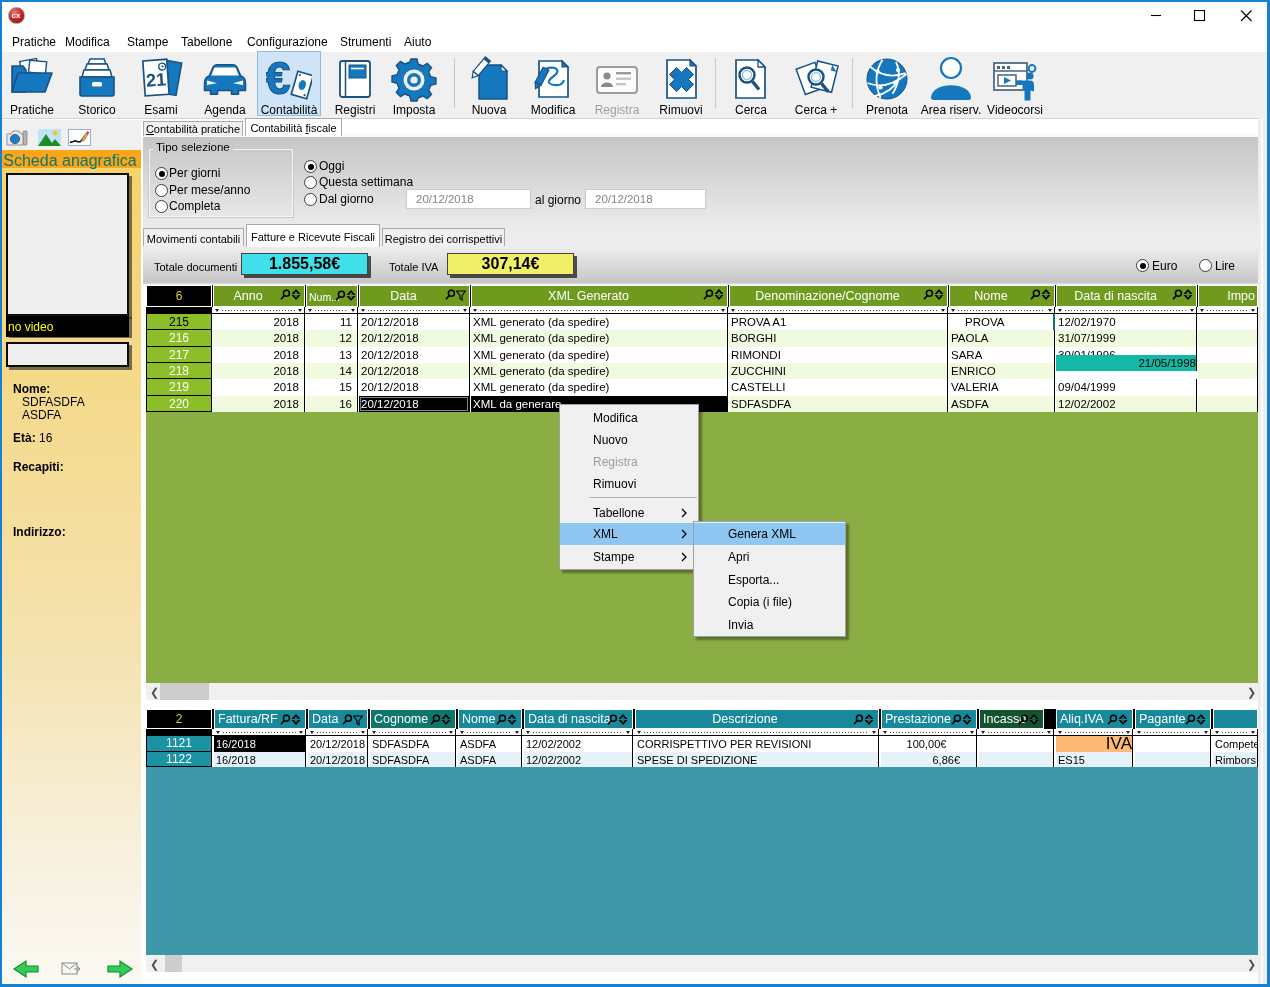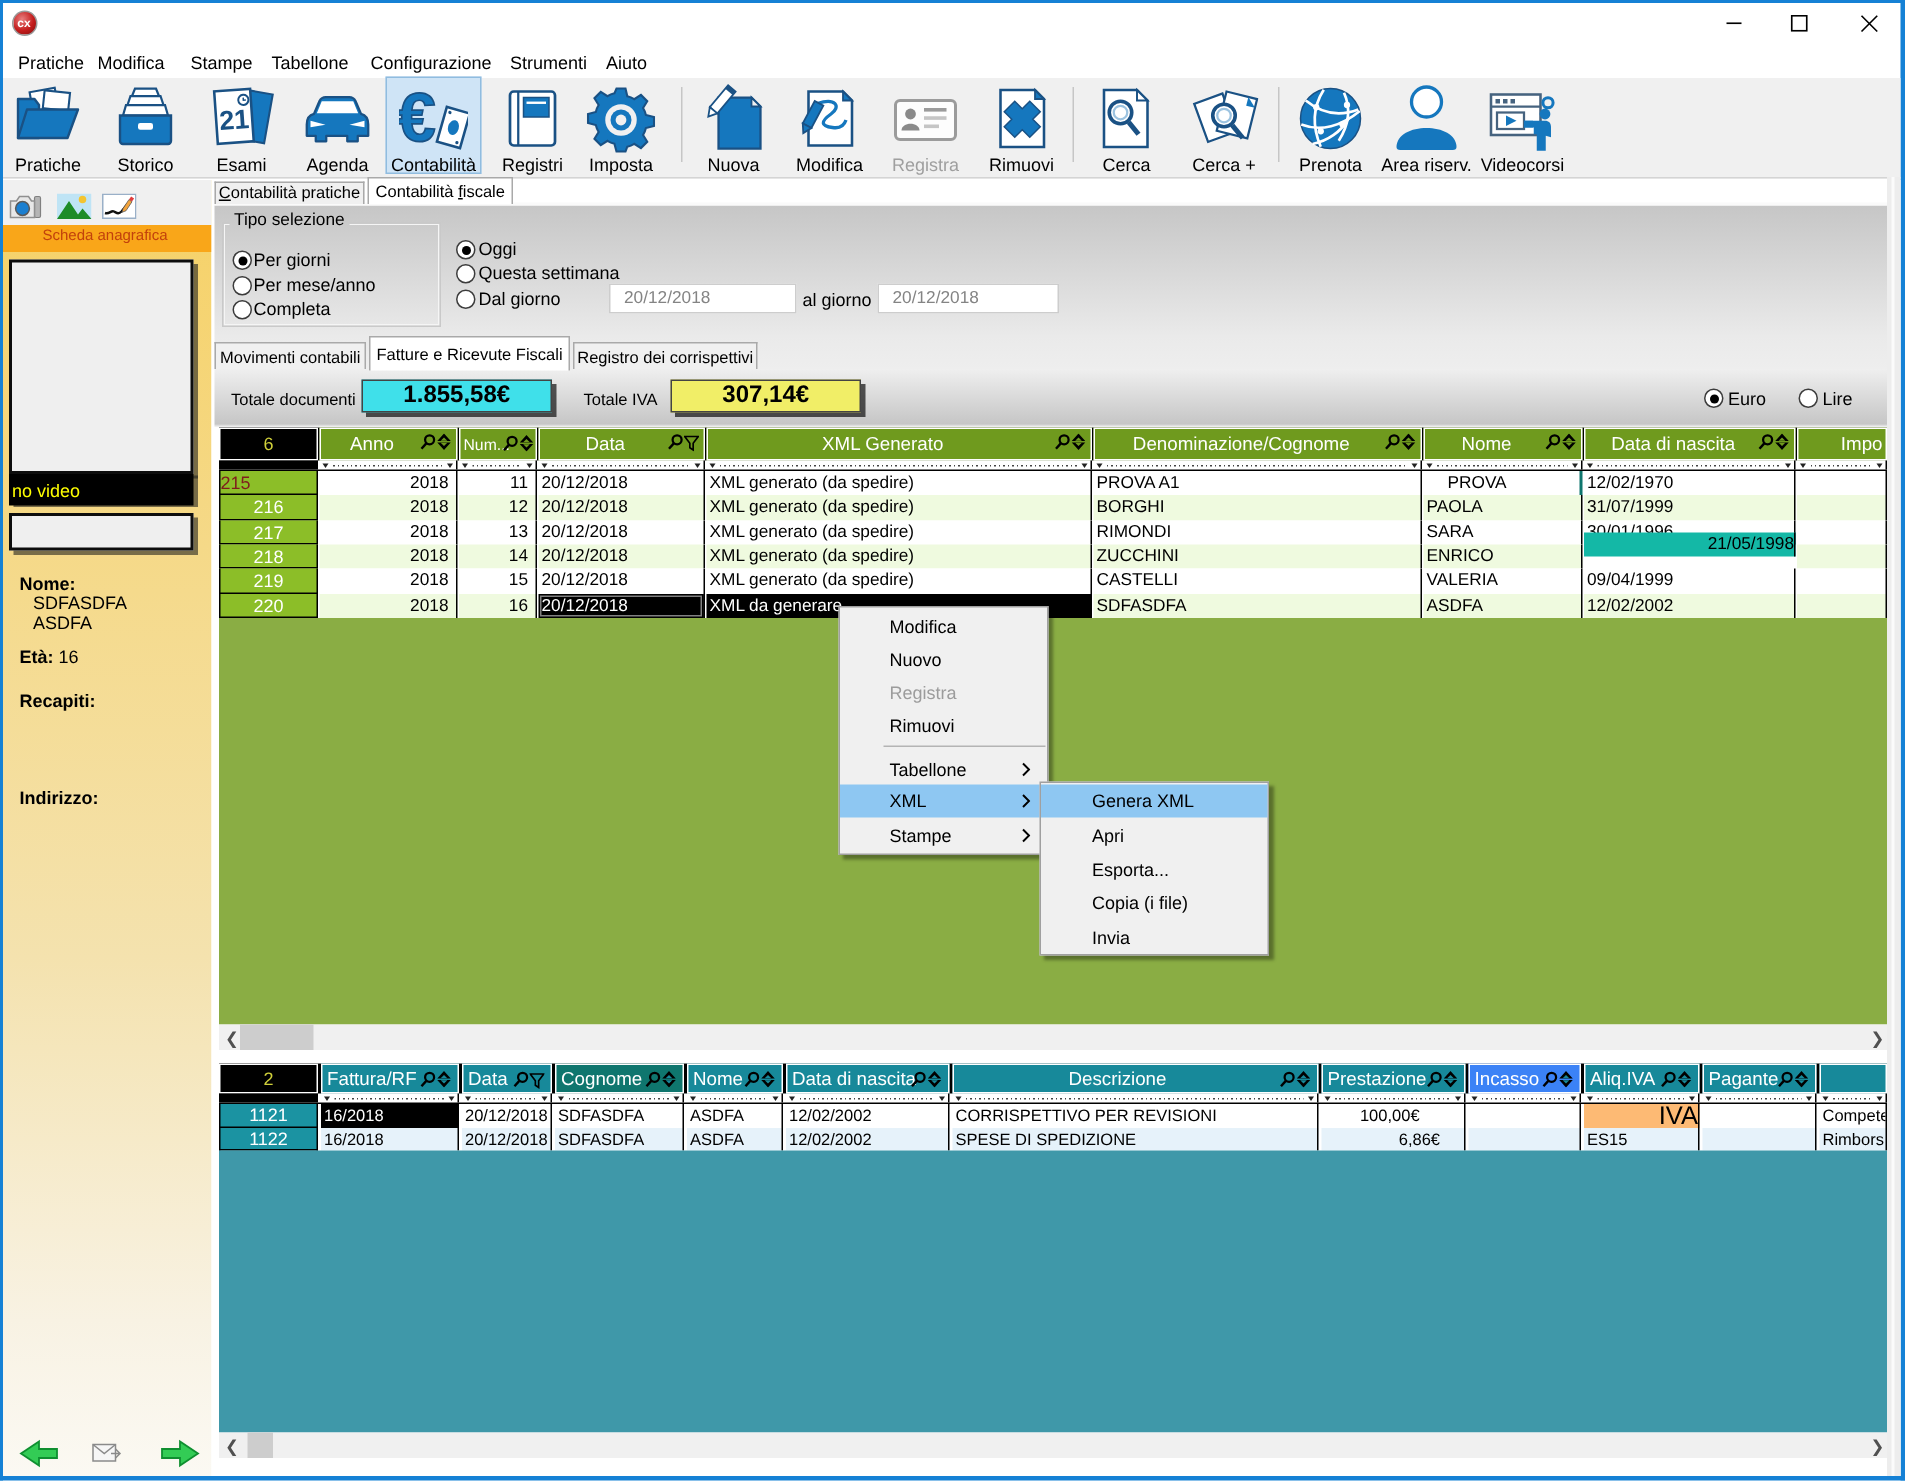--- a/index.html
+++ b/index.html
@@ -208,7 +208,7 @@
 <path d="M18 4 l1.4 -2 2 1.4 -1.4 2 Z" fill="#e03c3c"></path>
       </svg></div>
 <div class="a" style="left:2px;top:150px;width:139px;height:18px;background:#f9a619"></div>
-<div class="tx" style="left:70px;top:152px;font-size:10px;color:#c2410c;transform:translateX(-50%)">Scheda anagrafica</div>
+<div class="tx" style="left:70px;top:152px;font-size:16px;color:#0f766e;transform:translateX(-50%)">Scheda anagrafica</div>
 <div class="a" style="left:6px;top:173px;width:123px;height:143px;background:#efefef;border:2px solid #0d0d0d;box-shadow:3px 3px 0 rgba(35,35,30,.6)"></div>
 <div class="a" style="left:6px;top:316px;width:123px;height:21px;background:#000;box-shadow:3px 1px 0 rgba(35,35,30,.6)"></div>
 <div class="tx" style="left:8px;top:320px;font-size:12px;color:#ffff00">no video</div>

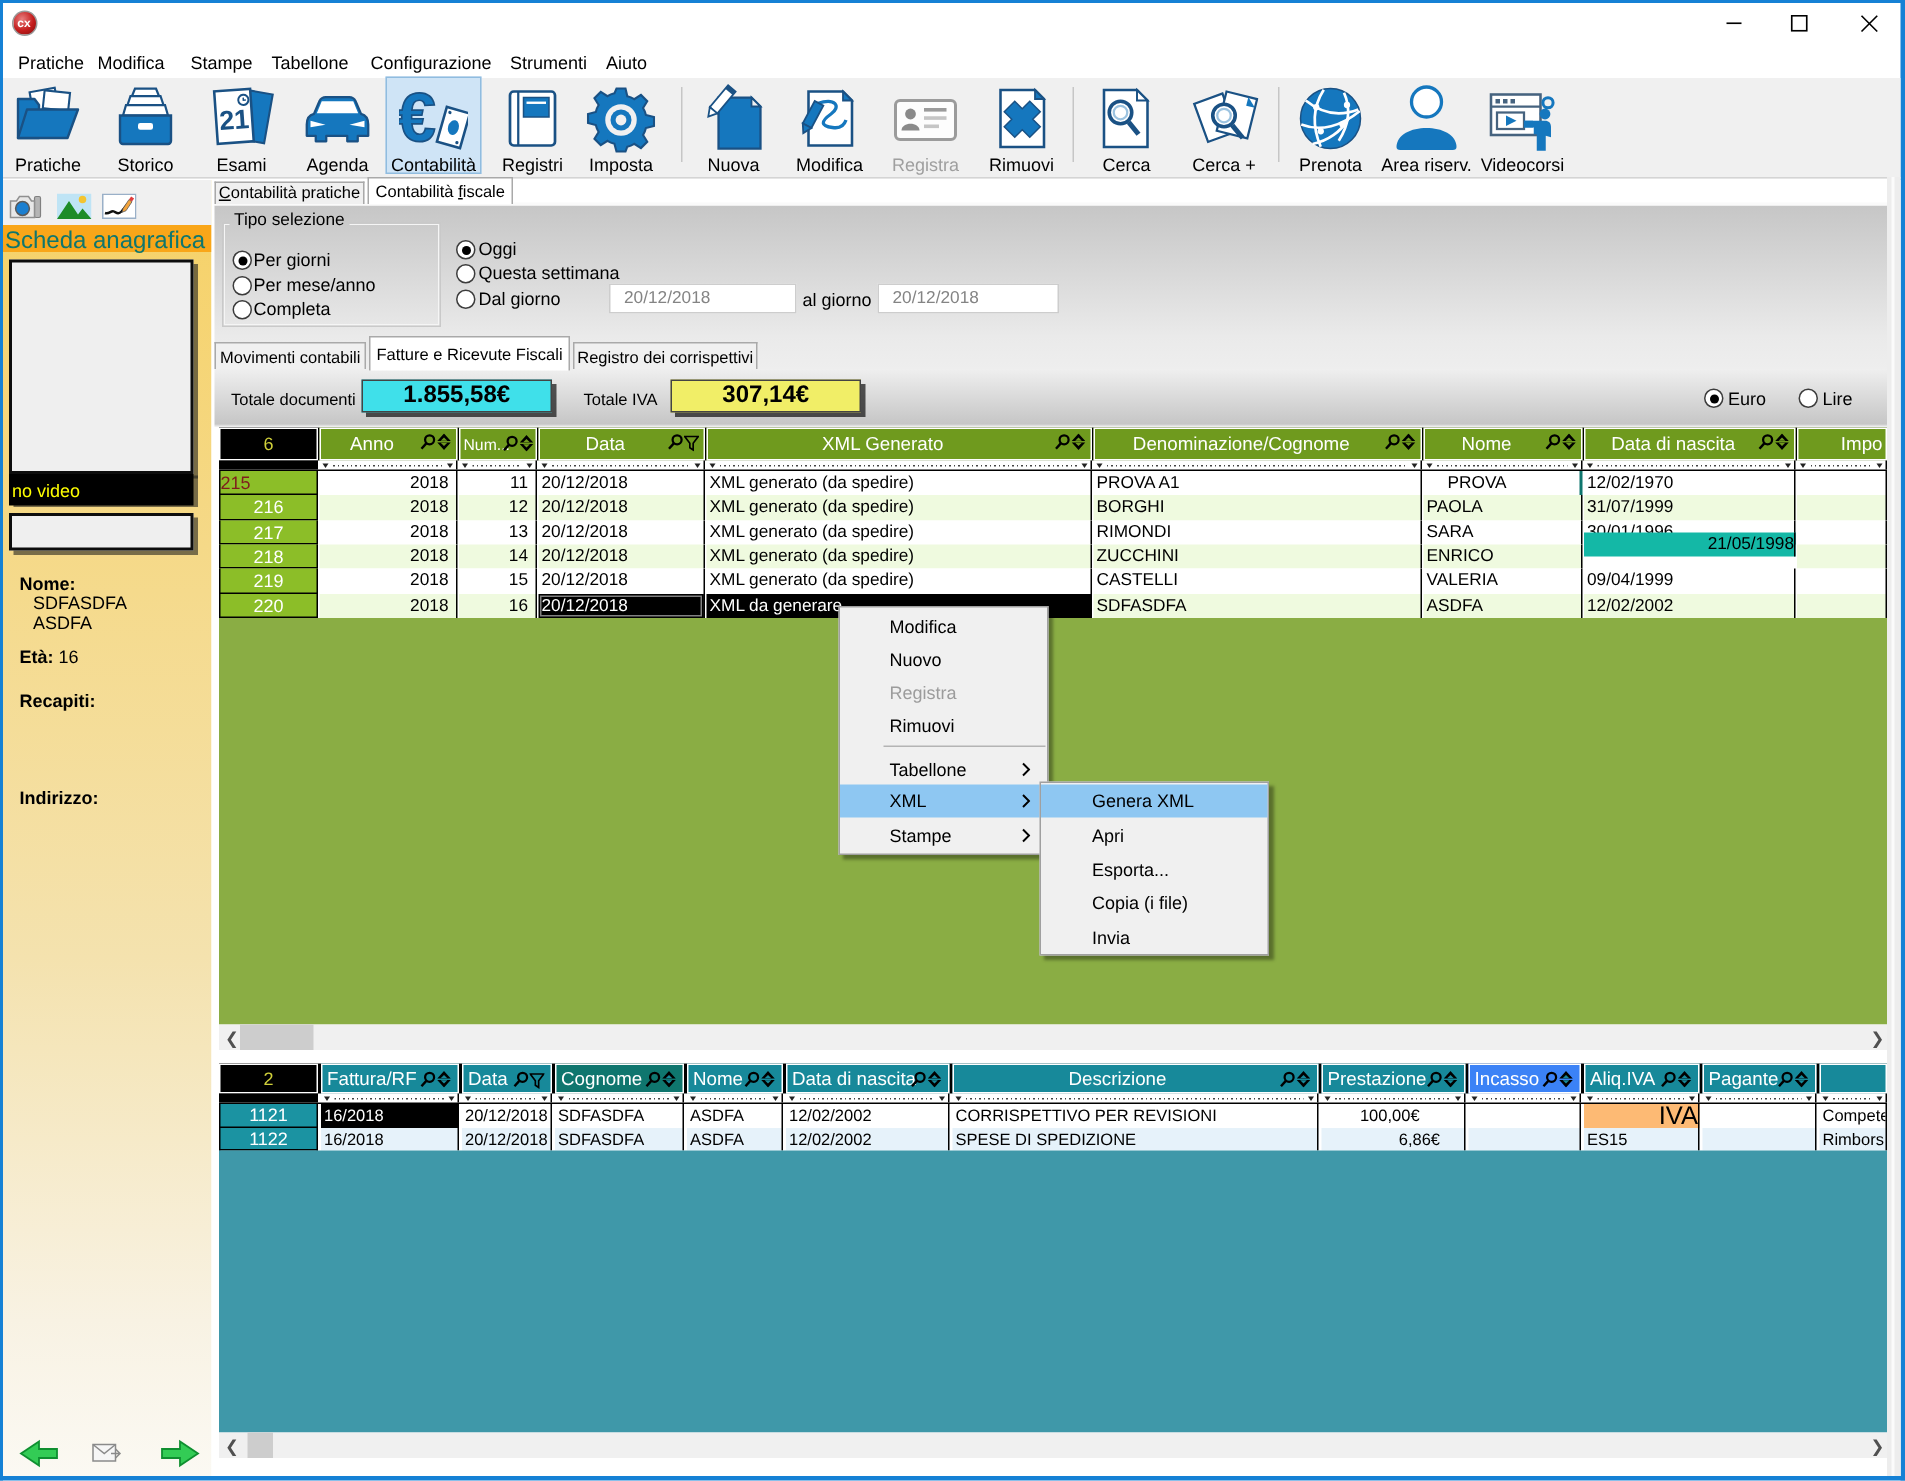--- a/index.html
+++ b/index.html
@@ -378,7 +378,7 @@
       <div class="a" style="right:2px;top:1.5px;width:0;height:0;border-left:2.5px solid transparent;border-right:2.5px solid transparent;border-top:3.5px solid #222"></div>
     </div>
 <div class="a" style="left:146px;top:313px;width:1112px;height:1px;background:#000"></div>
-<div class="a" style="left:146px;top:314.0px;width:66px;height:16.3px;background:#8cbe28;border:1px solid #000;border-top:none;color:#7f1d1d;font-size:12px;text-align:left;padding-top:1px">215</div>
+<div class="a" style="left:146px;top:314.0px;width:66px;height:16.3px;background:#8cbe28;border:1px solid #000;border-top:none;color:#000000;font-size:12px;text-align:center;padding-top:1px">215</div>
 <div class="a" style="left:213px;top:314.0px;width:92px;height:16.3px;background:#ffffff;border-right:1px solid #000;color:#000;font-size:11.5px;line-height:16px;padding-right:5px;text-align:right;overflow:hidden;white-space:nowrap">2018</div>
 <div class="a" style="left:306px;top:314.0px;width:52px;height:16.3px;background:#ffffff;border-right:1px solid #000;color:#000;font-size:11.5px;line-height:16px;padding-right:5px;text-align:right;overflow:hidden;white-space:nowrap">11</div>
 <div class="a" style="left:359px;top:314.0px;width:111px;height:16.3px;background:#ffffff;border-right:1px solid #000;color:#000;font-size:11.5px;line-height:16px;padding-left:2px;text-align:left;overflow:hidden;white-space:nowrap">20/12/2018</div>

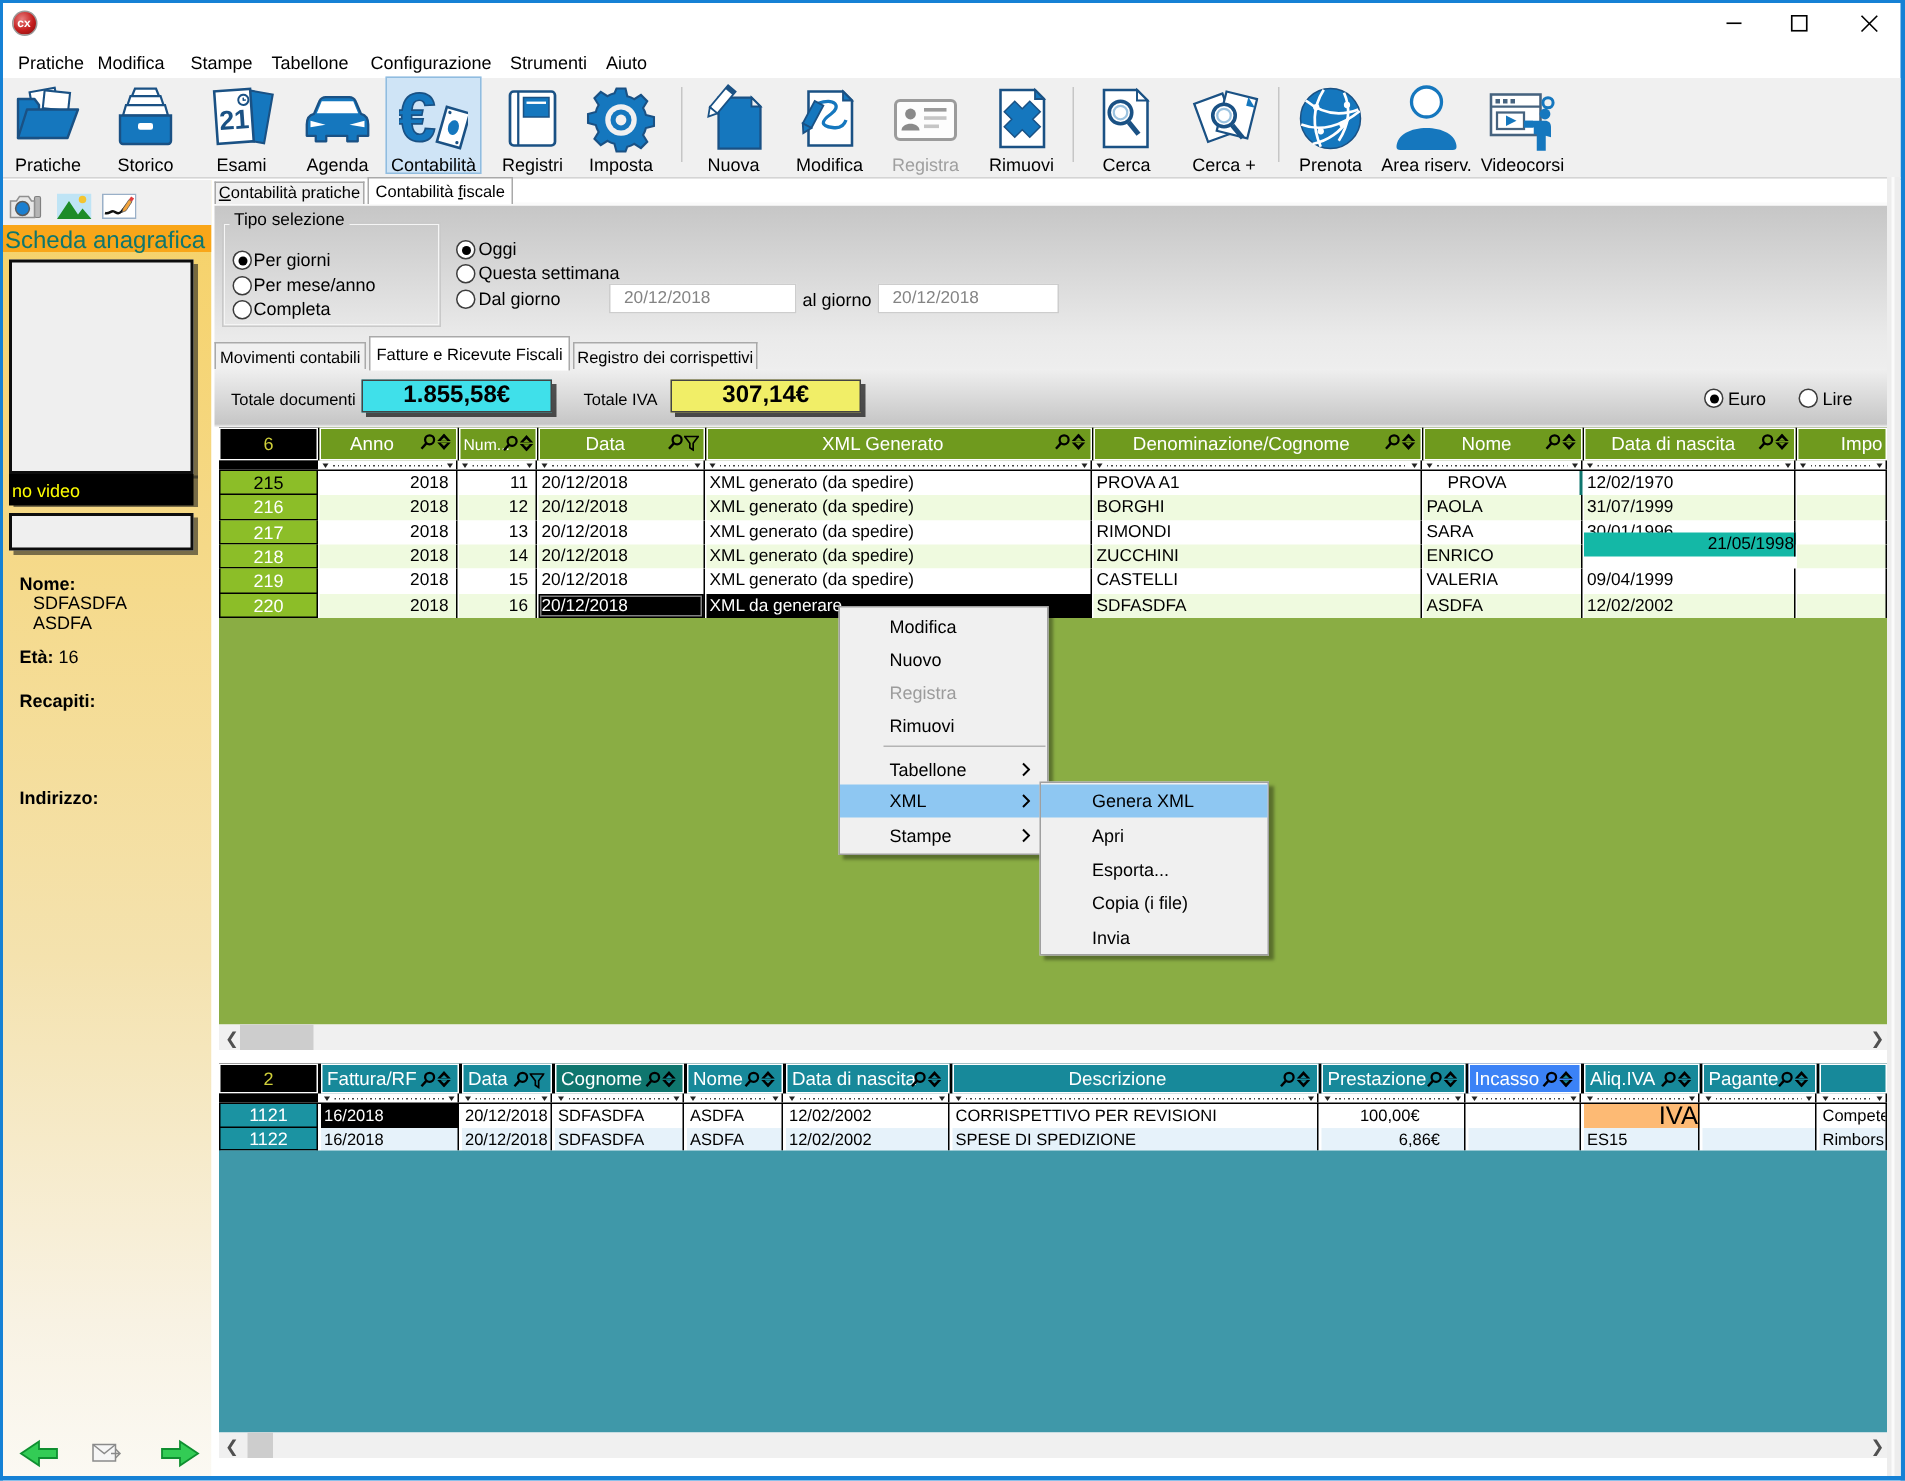--- a/index.html
+++ b/index.html
@@ -508,7 +508,7 @@
           <path d="M5 2.6 L7.2 4.8 H2.8 Z M5 8.4 L7.2 6.2 H2.8 Z" fill="#17899a"></path>
         </svg></div>
     </div>
-<div class="a" style="left:979px;top:709px;width:75px;height:20px;background:#3b82f6;border:1px solid #fff;color:#fff;font-size:12.5px;overflow:hidden;white-space:nowrap">
+<div class="a" style="left:979px;top:709px;width:65px;height:20px;background:#14532d;border:1px solid #fff;color:#fff;font-size:12.5px;overflow:hidden;white-space:nowrap">
       <div class="a" style="left:3px;top:2px">Incasso</div>
       <div class="a" style="right:4px;top:4px"><svg width="11" height="11" viewBox="0 0 11 11">
           <circle cx="6.4" cy="4.2" r="3" fill="none" stroke="#000" stroke-width="1.5"></circle>

